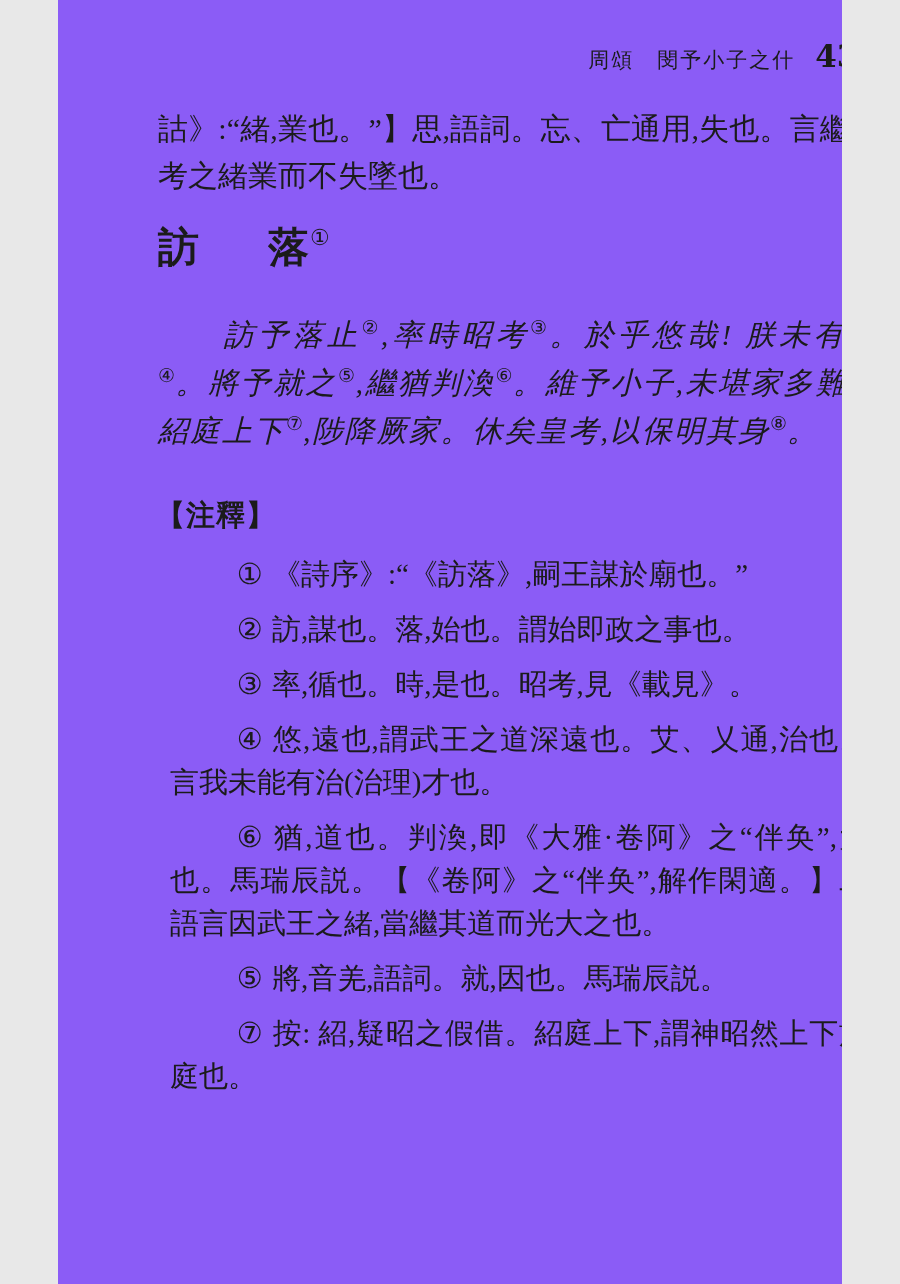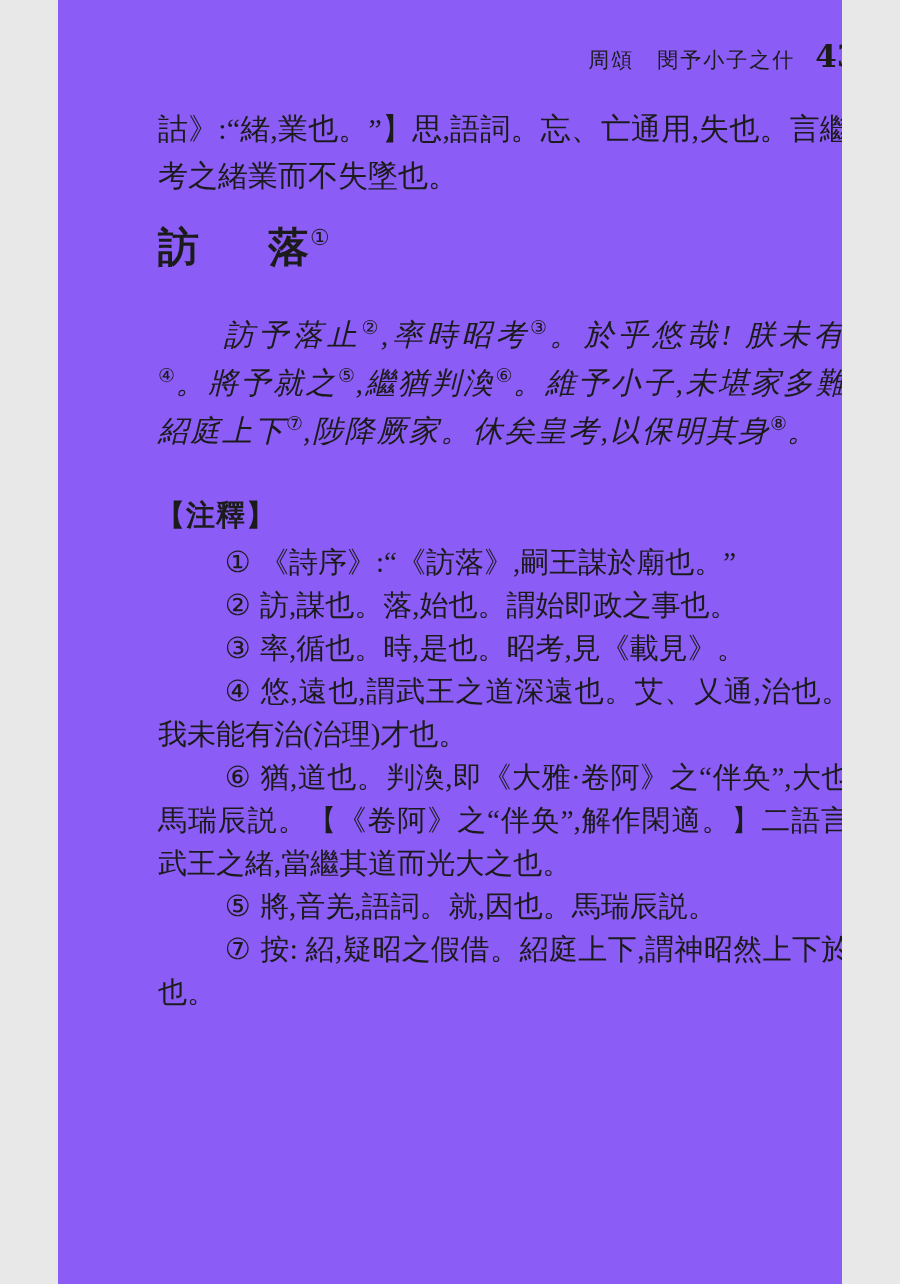--- a/index.html
+++ b/index.html
@@ -101,7 +101,7 @@
     text-align: justify;
   }
   .notes p {
-    margin: 0;
+    margin: 12px;
     padding: 0;
     text-indent: 2.3em;
   }

